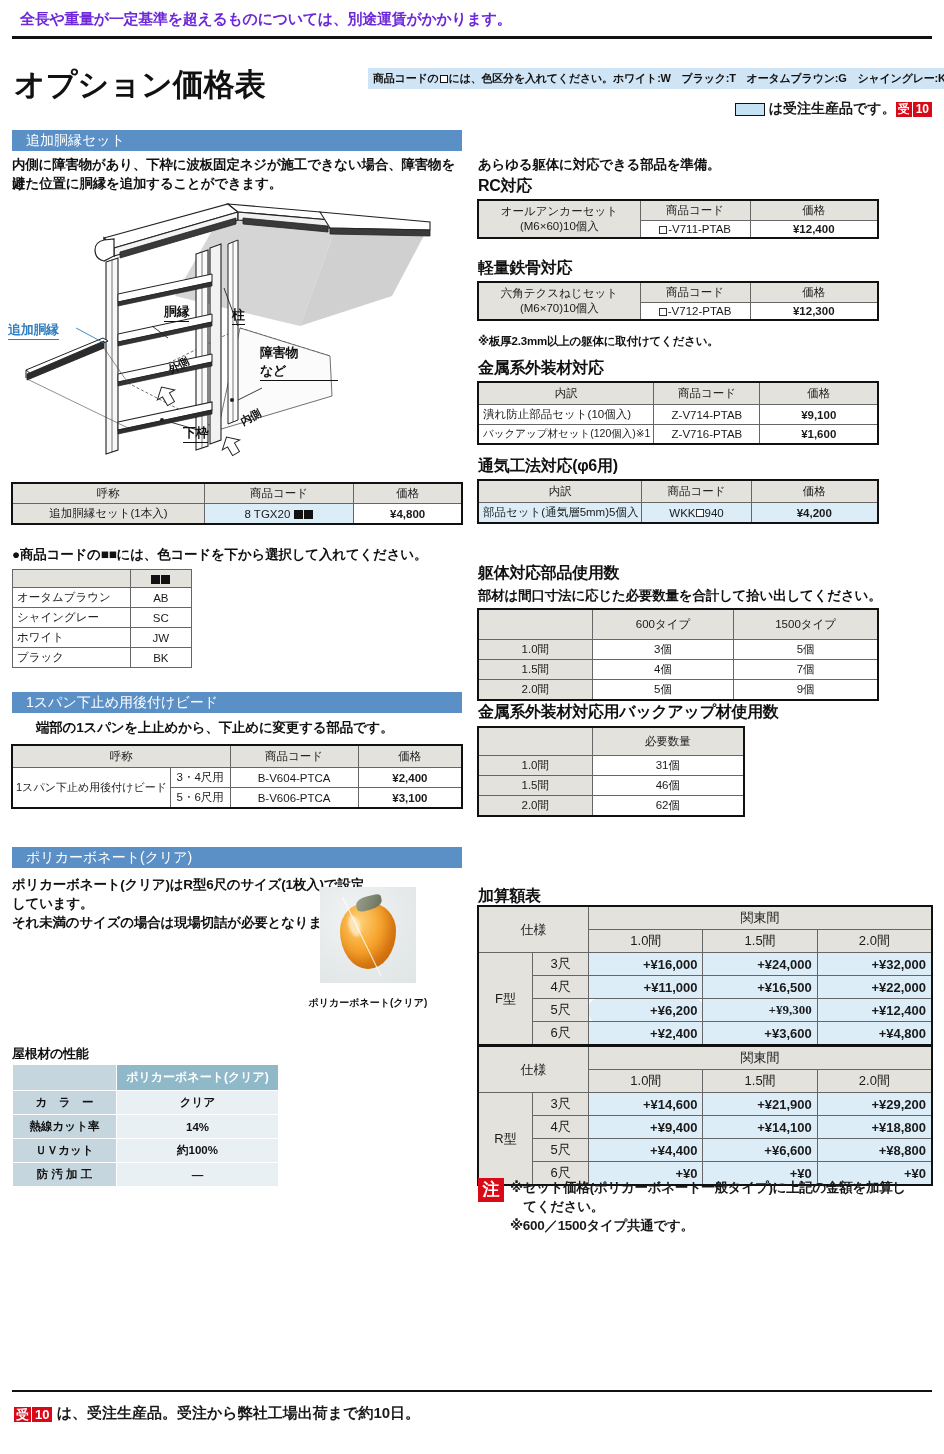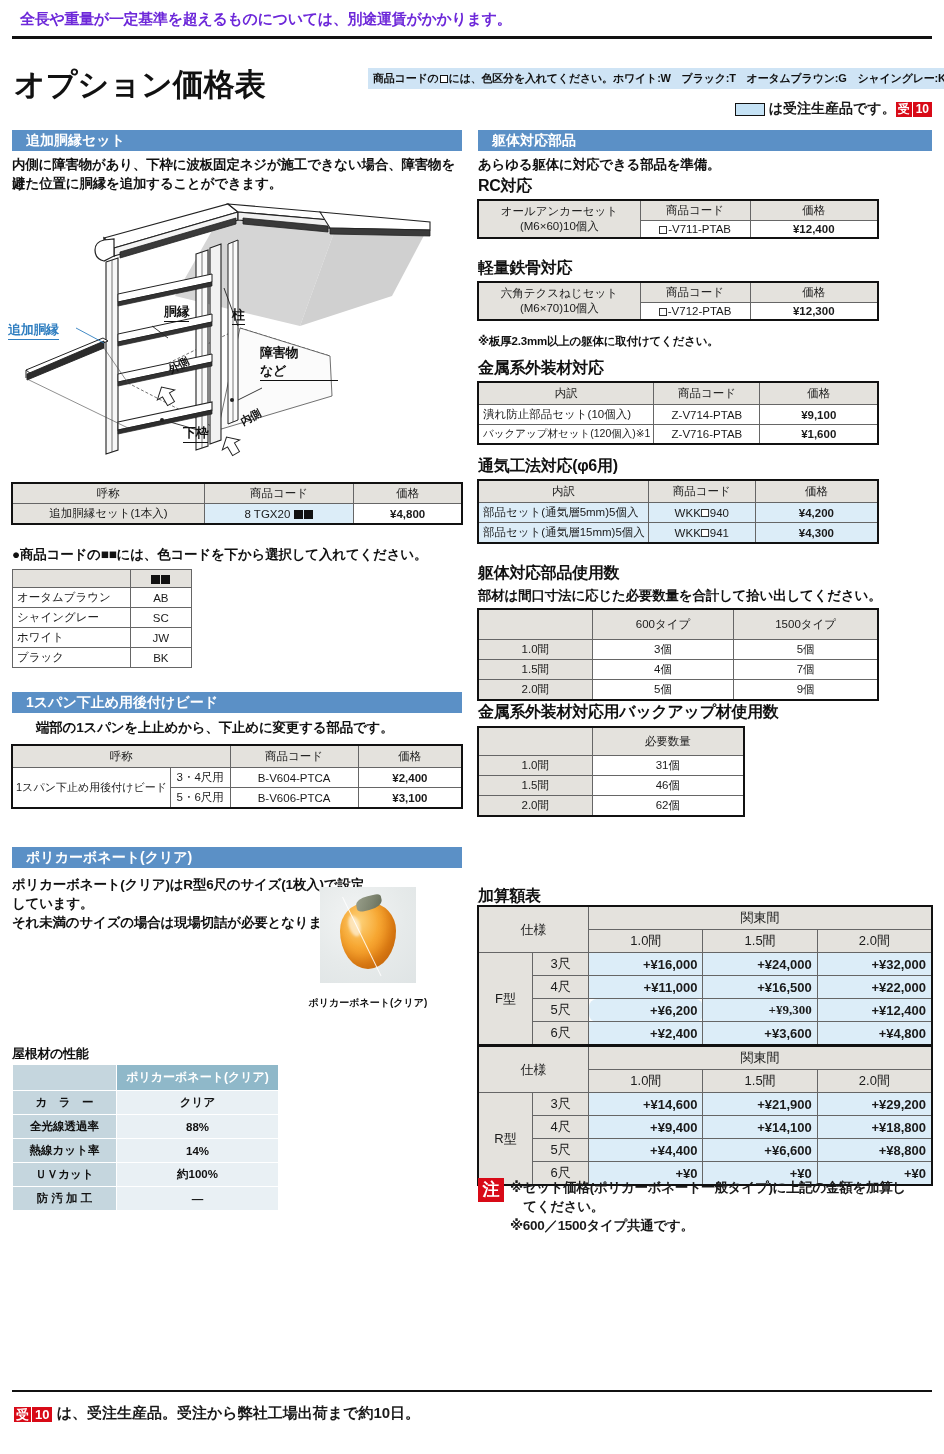--- a/index.html
+++ b/index.html
@@ -67,7 +67,7 @@
   
   .sec-bar {
     position:absolute; background:#5b90c6; color:#fff;
-    font-size:14px; font-weight:bold; line-height:21px;
+    font-size:14px; font-weight:normal; line-height:21px;
     padding-left:14px; height:21px;
   }
 

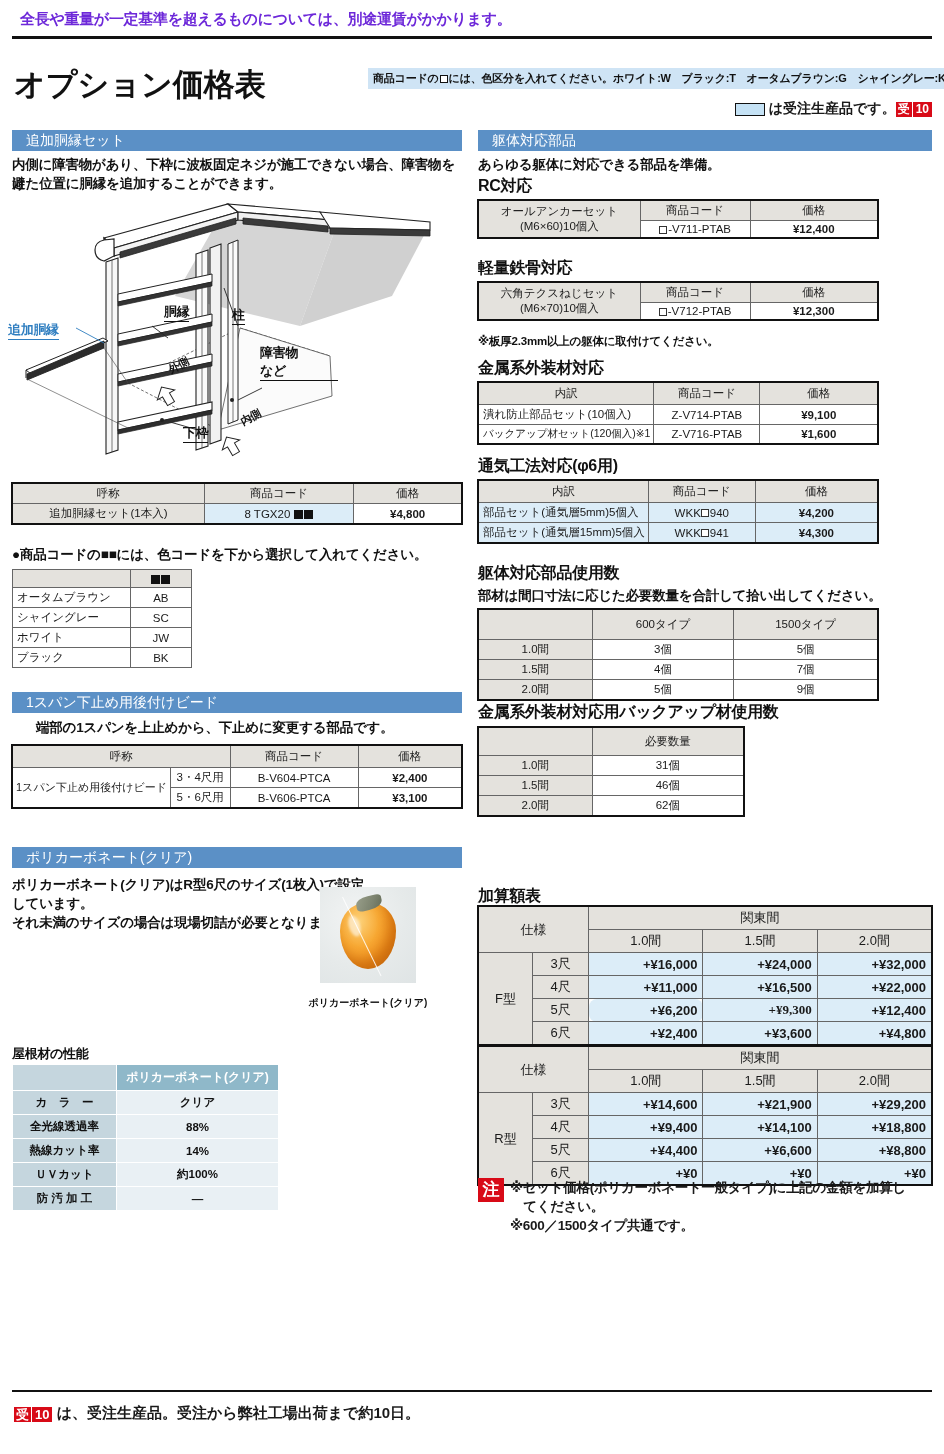--- a/index.html
+++ b/index.html
@@ -351,7 +351,6 @@
   </tbody>
     </table>
 
-  <div class="sec-bar" style="left:478px; top:130px; width:454px;">躯体対応部品</div>
   <div class="body-text" style="left:478px; top:155px;">あらゆる躯体に対応できる部品を準備。</div>
 
   <div class="sub-head" style="left:478px; top:176px;">RC対応</div>

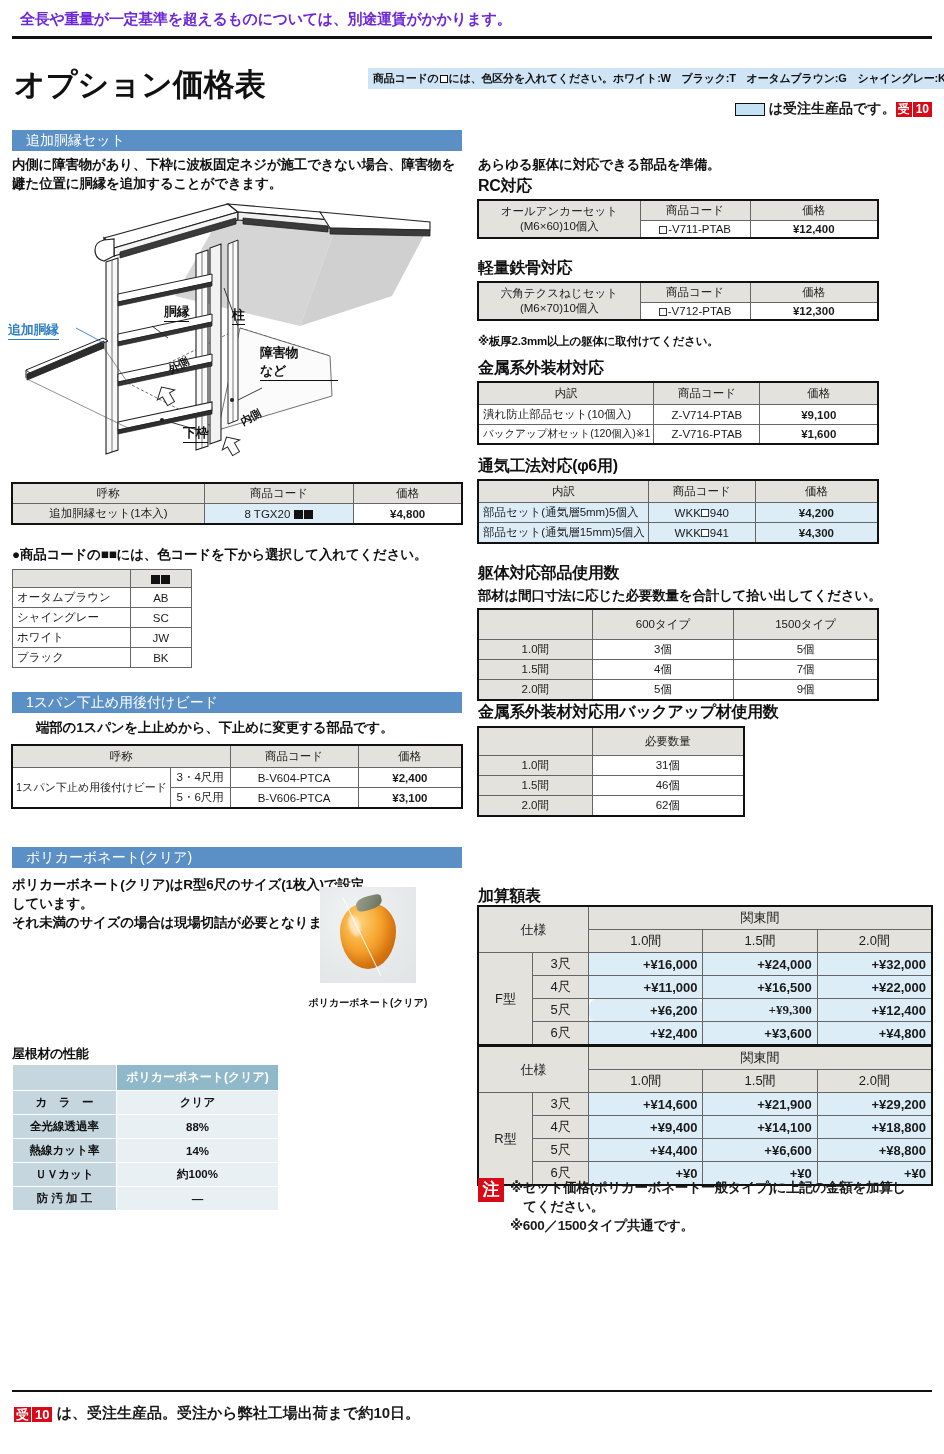--- a/index.html
+++ b/index.html
@@ -424,11 +424,6 @@
       <td class="blu"><span>WKK</span><span class="sqbox"></span><span>940</span></td>
       <td class="bold blu">¥4,200</td>
     </tr>
-    <tr>
-      <td class="left blu">部品セット(通気層15mm)5個入</td>
-      <td class="blu"><span>WKK</span><span class="sqbox"></span><span>941</span></td>
-      <td class="bold blu">¥4,300</td>
-    </tr>
   </tbody>
     </table>
 

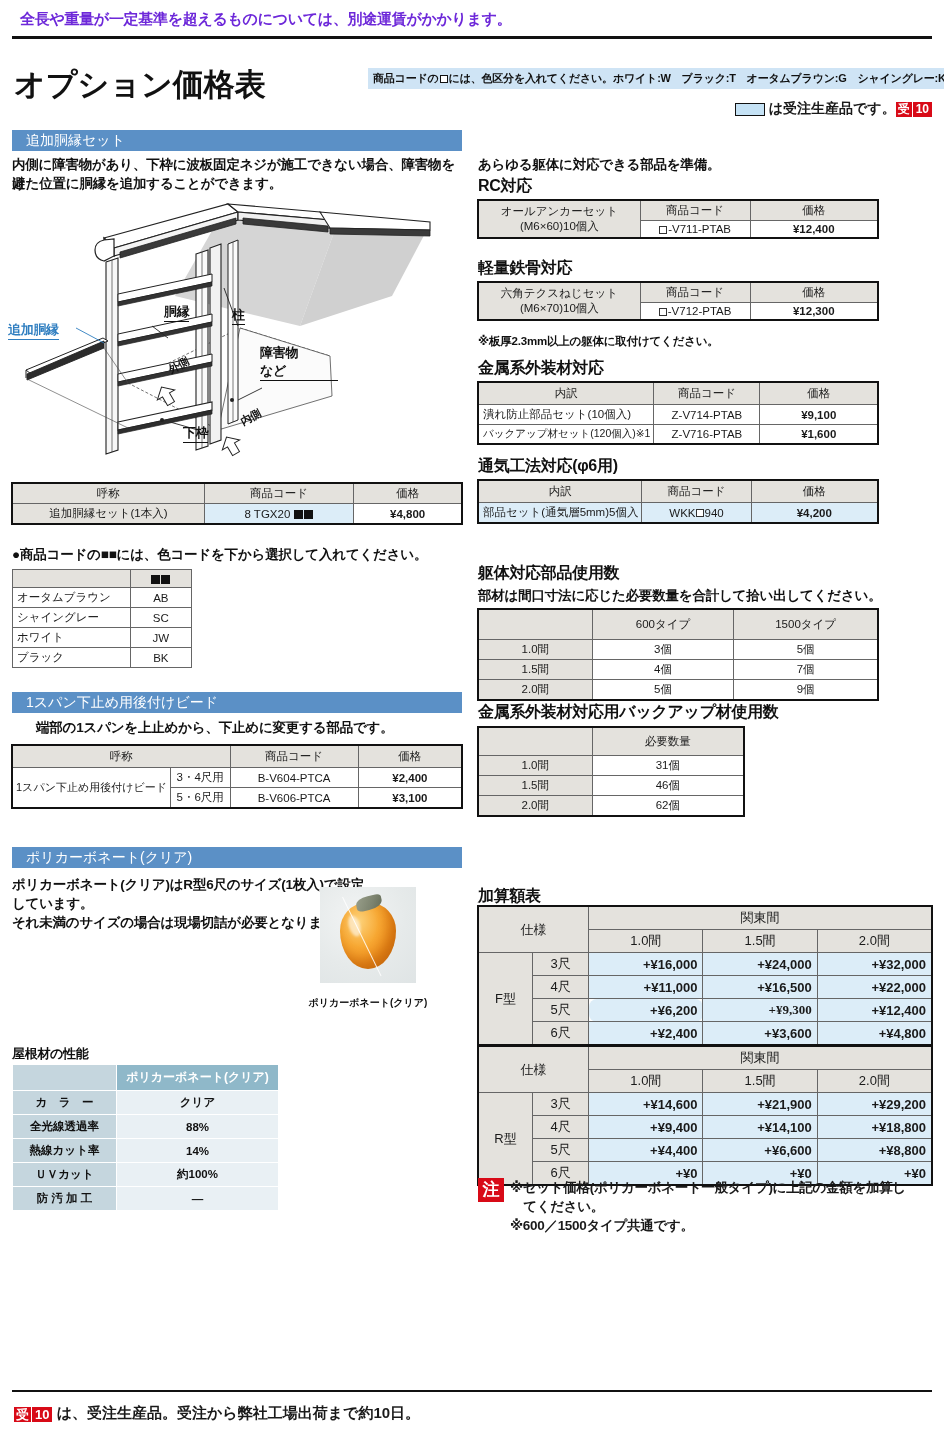--- a/index.html
+++ b/index.html
@@ -502,10 +502,6 @@
       <td class="val">クリア</td>
     </tr>
     <tr>
-      <td class="lab">全光線透過率</td>
-      <td class="val">88%</td>
-    </tr>
-    <tr>
       <td class="lab">熱線カット率</td>
       <td class="val">14%</td>
     </tr>

